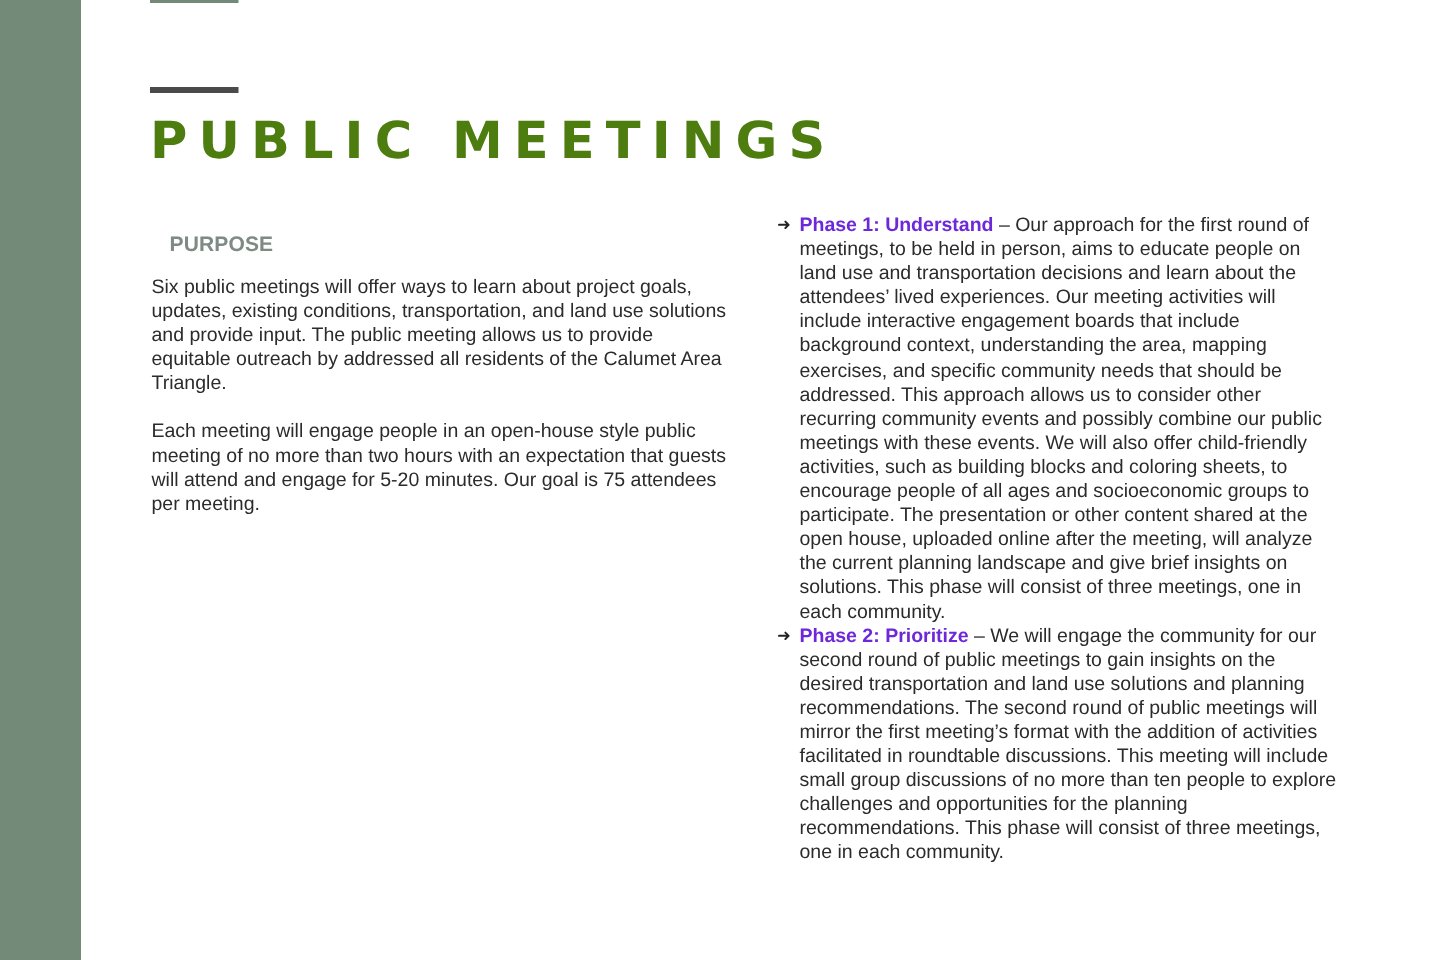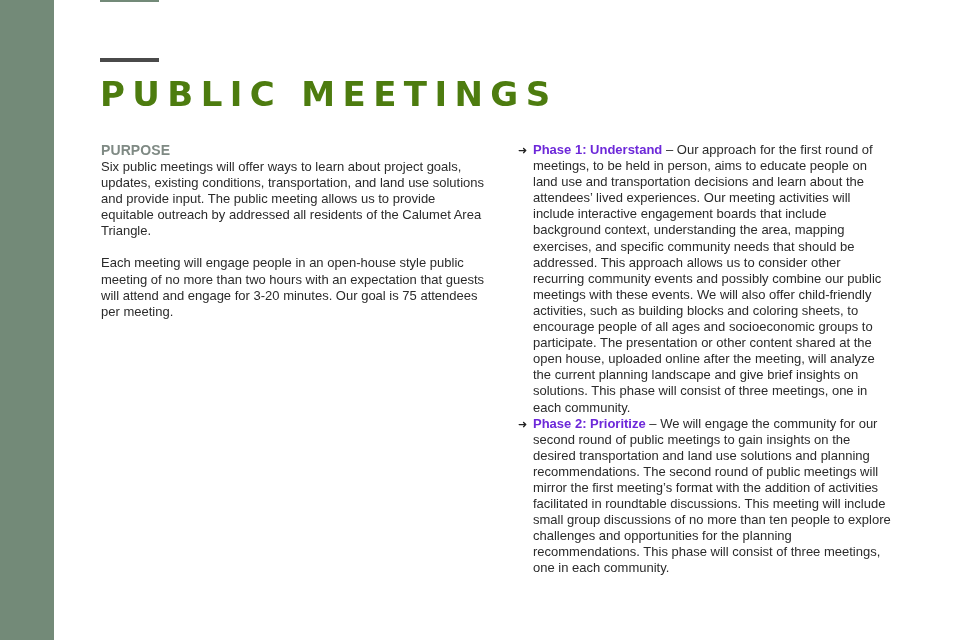--- a/index.html
+++ b/index.html
@@ -34,7 +34,7 @@
     .col-left { left: 101px; width: 385px; }
     .col-right { left: 509px; width: 385px; }
     .section-heading {
-      font-size: 14px; color: #7f8a84; line-height: 17px; margin: 0;
+      font-size: 14px; color: #7f8a84; line-height: 17px; margin: 12px;
       letter-spacing: 0.1px;
     }
     .section-body { margin: 0 0 16px 0; }

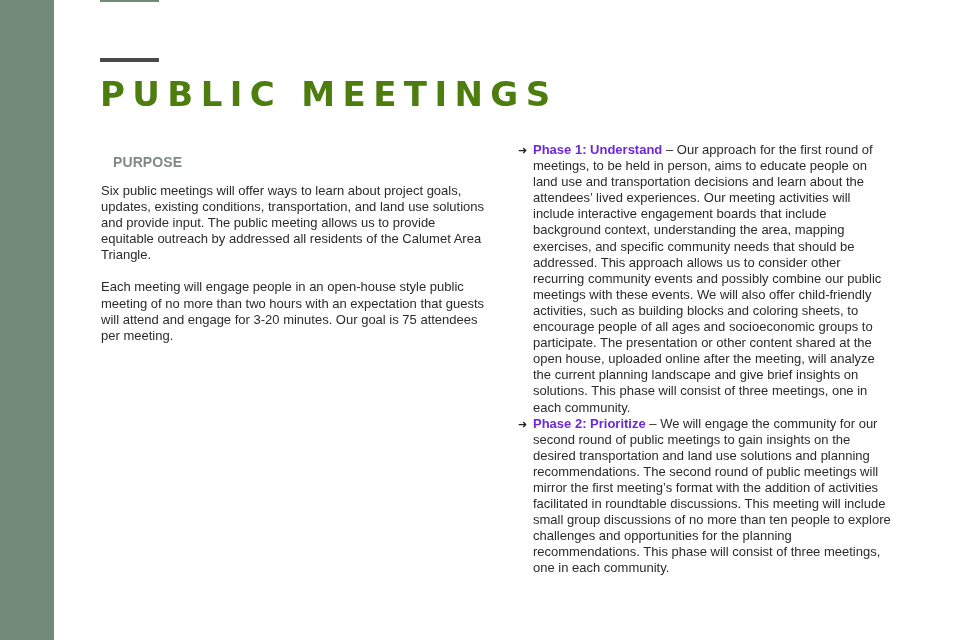--- a/index.html
+++ b/index.html
@@ -59,7 +59,7 @@
     <p class="section-body">Six public meetings will offer ways to learn about project goals, updates, existing conditions, transportation, and land use solutions and provide input. The public meeting allows us to provide equitable outreach by addressed all residents of the Calumet Area Triangle.</p>
   </section>
   <section>
-    <p class="section-body">Each meeting will engage people in an open-house style public meeting of no more than two hours with an expectation that guests will attend and engage for 3-20 minutes. Our goal is 75 attendees per meeting.</p>
+    <p class="section-body">Each meeting will engage people in an open-house style public meeting of no more than two hours with an expectation that guests will attend and engage for 5-20 minutes. Our goal is 75 attendees per meeting.</p>
   </section>
 </div>
 

